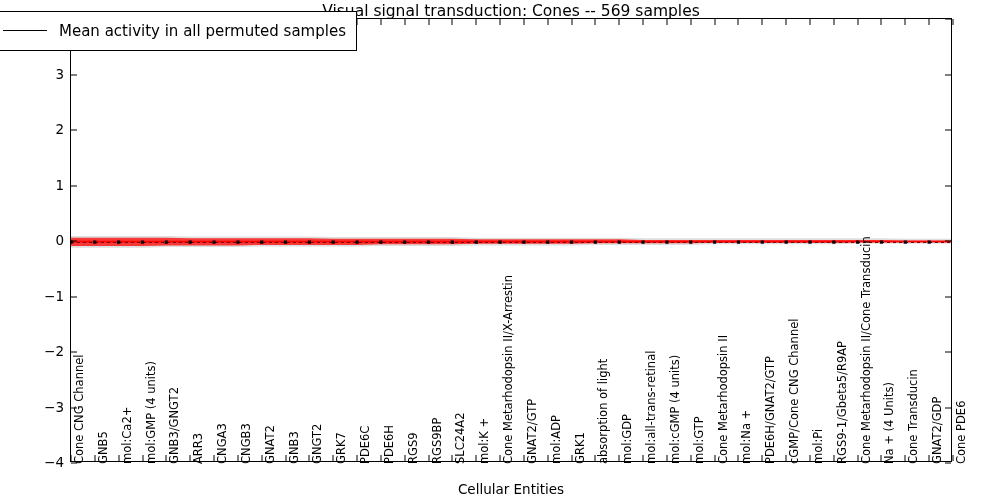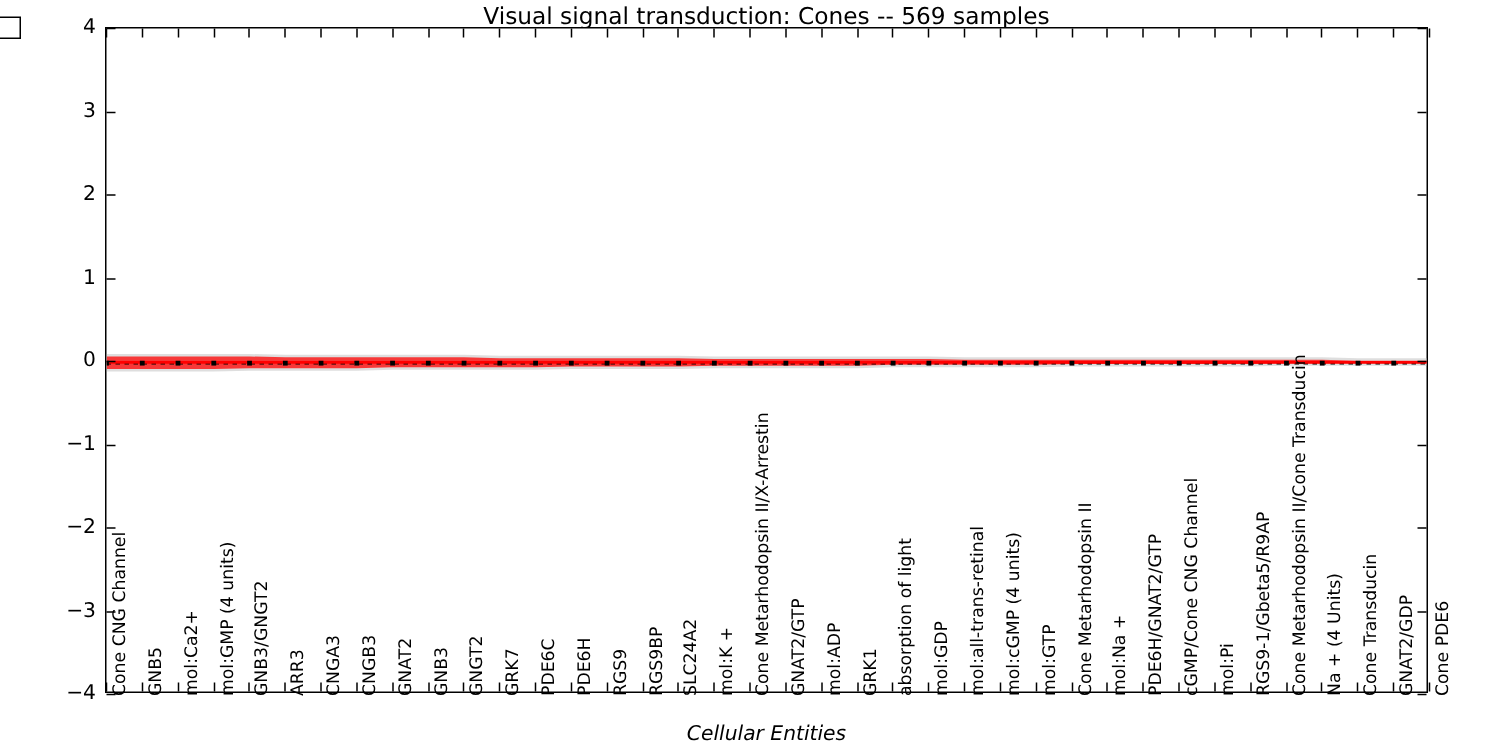--- a/index.html
+++ b/index.html
@@ -305,6 +305,10 @@
   <div id="xlabel">Cellular Entities</div>
 
   <div id="legend">
+      <div class="legend-row">
+        <span class="legend-swatch black"></span>
+        <span class="legend-text">Mean activity in all permuted samples</span>
+      </div>
     </div>
 
 </div>

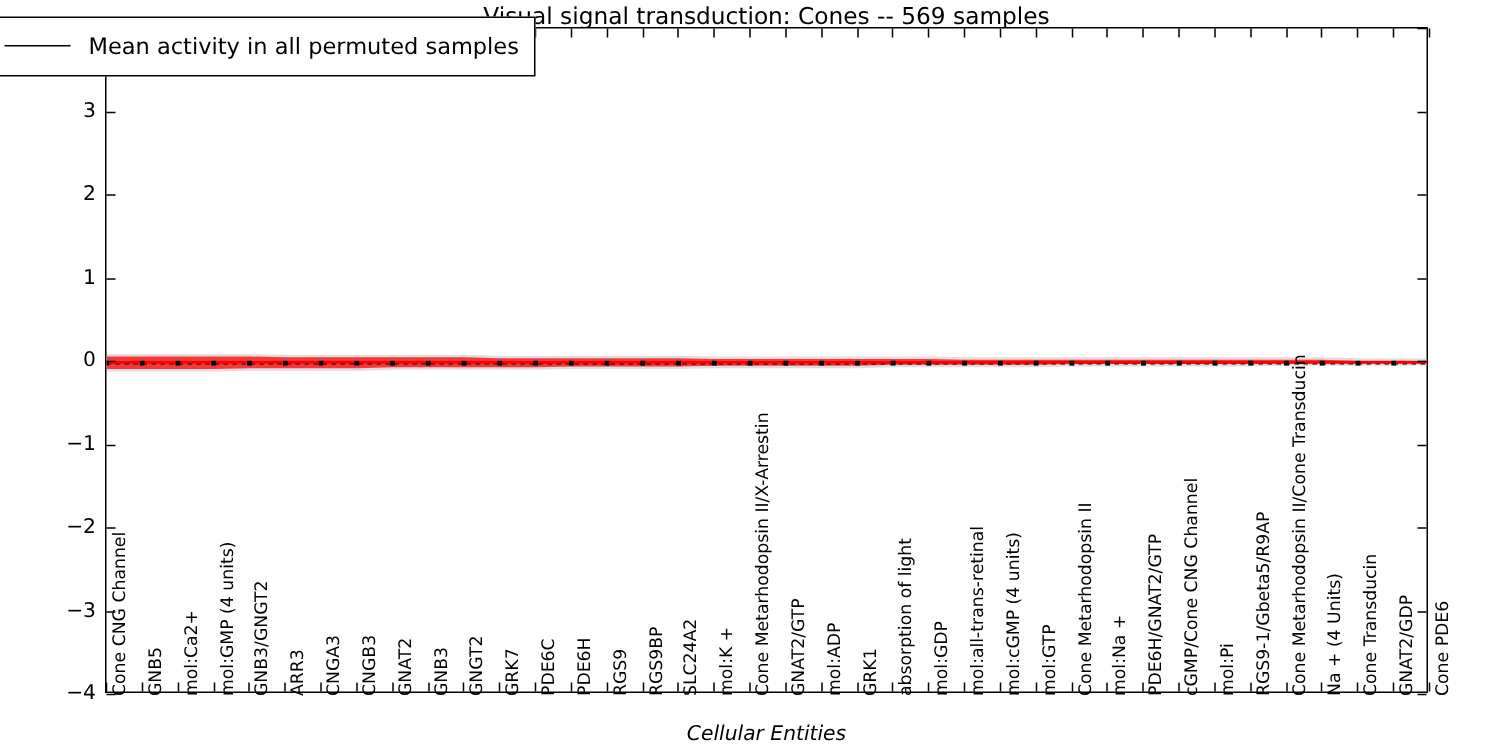--- a/index.html
+++ b/index.html
@@ -76,7 +76,6 @@
     text-align:center;
     font-size:13.5px;
     color:#000;
-    font-style:italic;
   }
 
   

